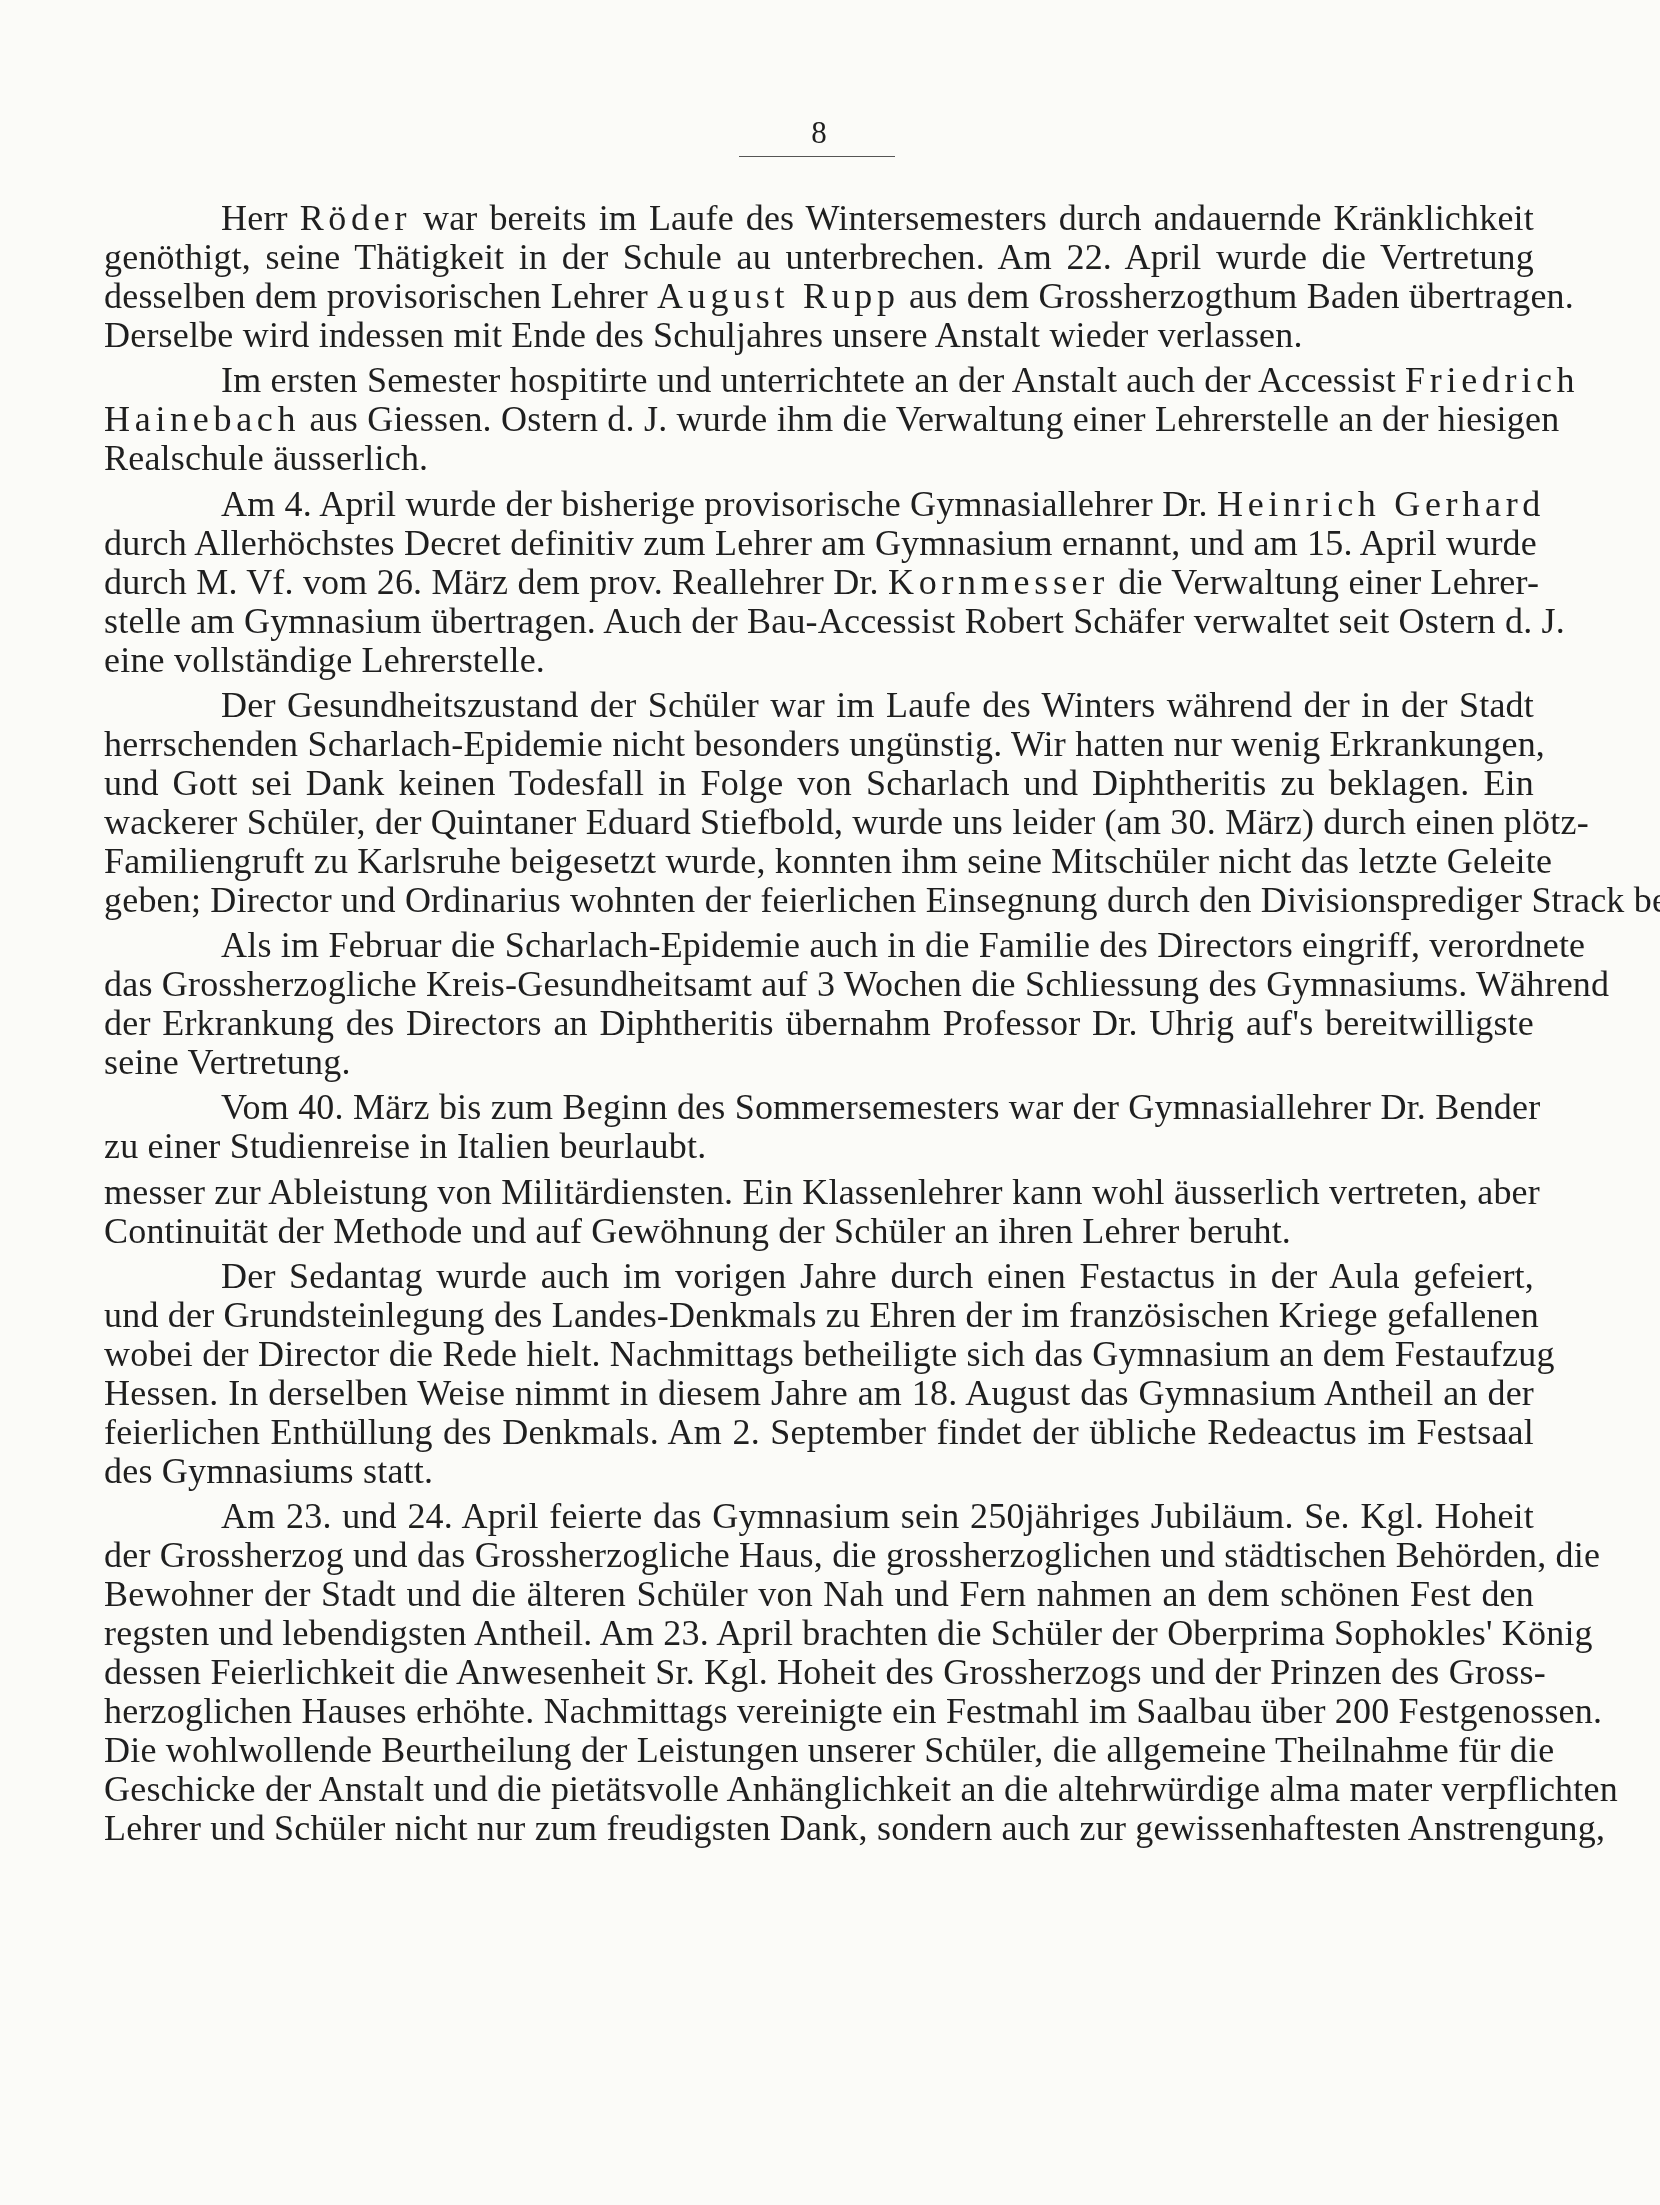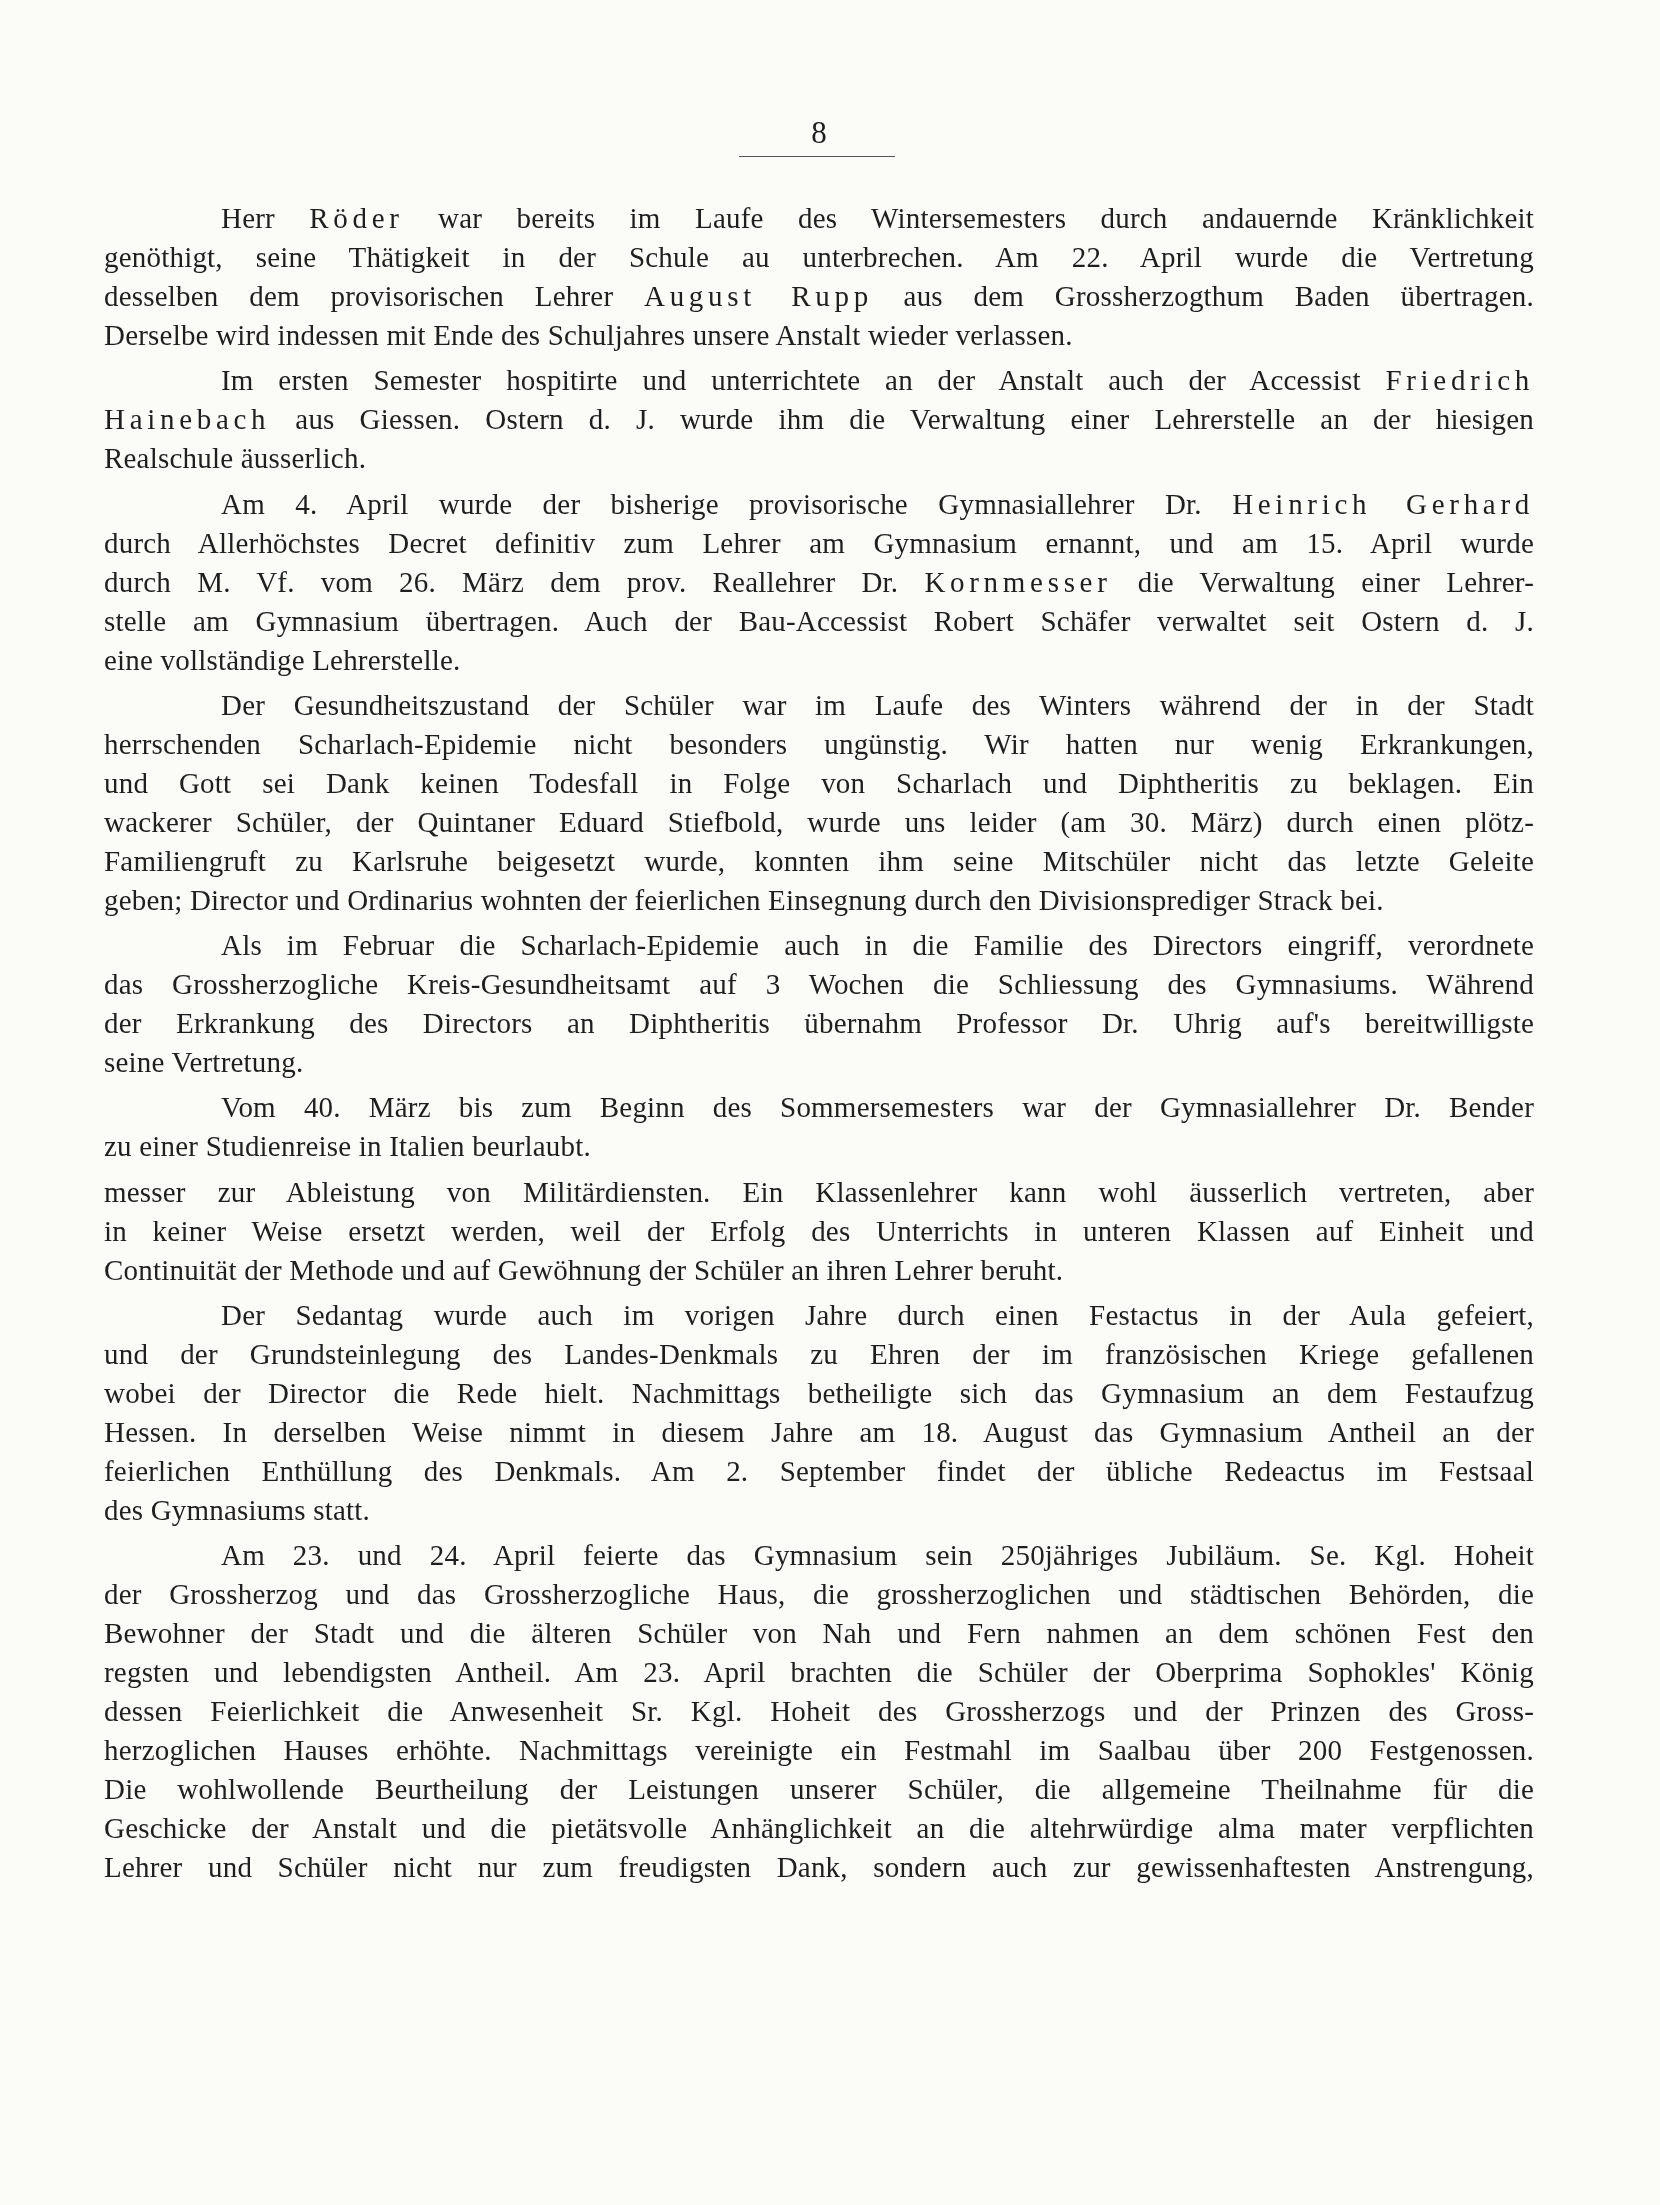--- a/index.html
+++ b/index.html
@@ -26,7 +26,7 @@
   .para { margin: 0 0 6.3px 0; }
   .line {
     display: block; height: 39px; line-height: 39px;
-    font-size: 29px; white-space: nowrap;
+    font-size: 36px; white-space: nowrap;
     text-align: justify; text-align-last: justify;
     letter-spacing: 0.2px;
   }

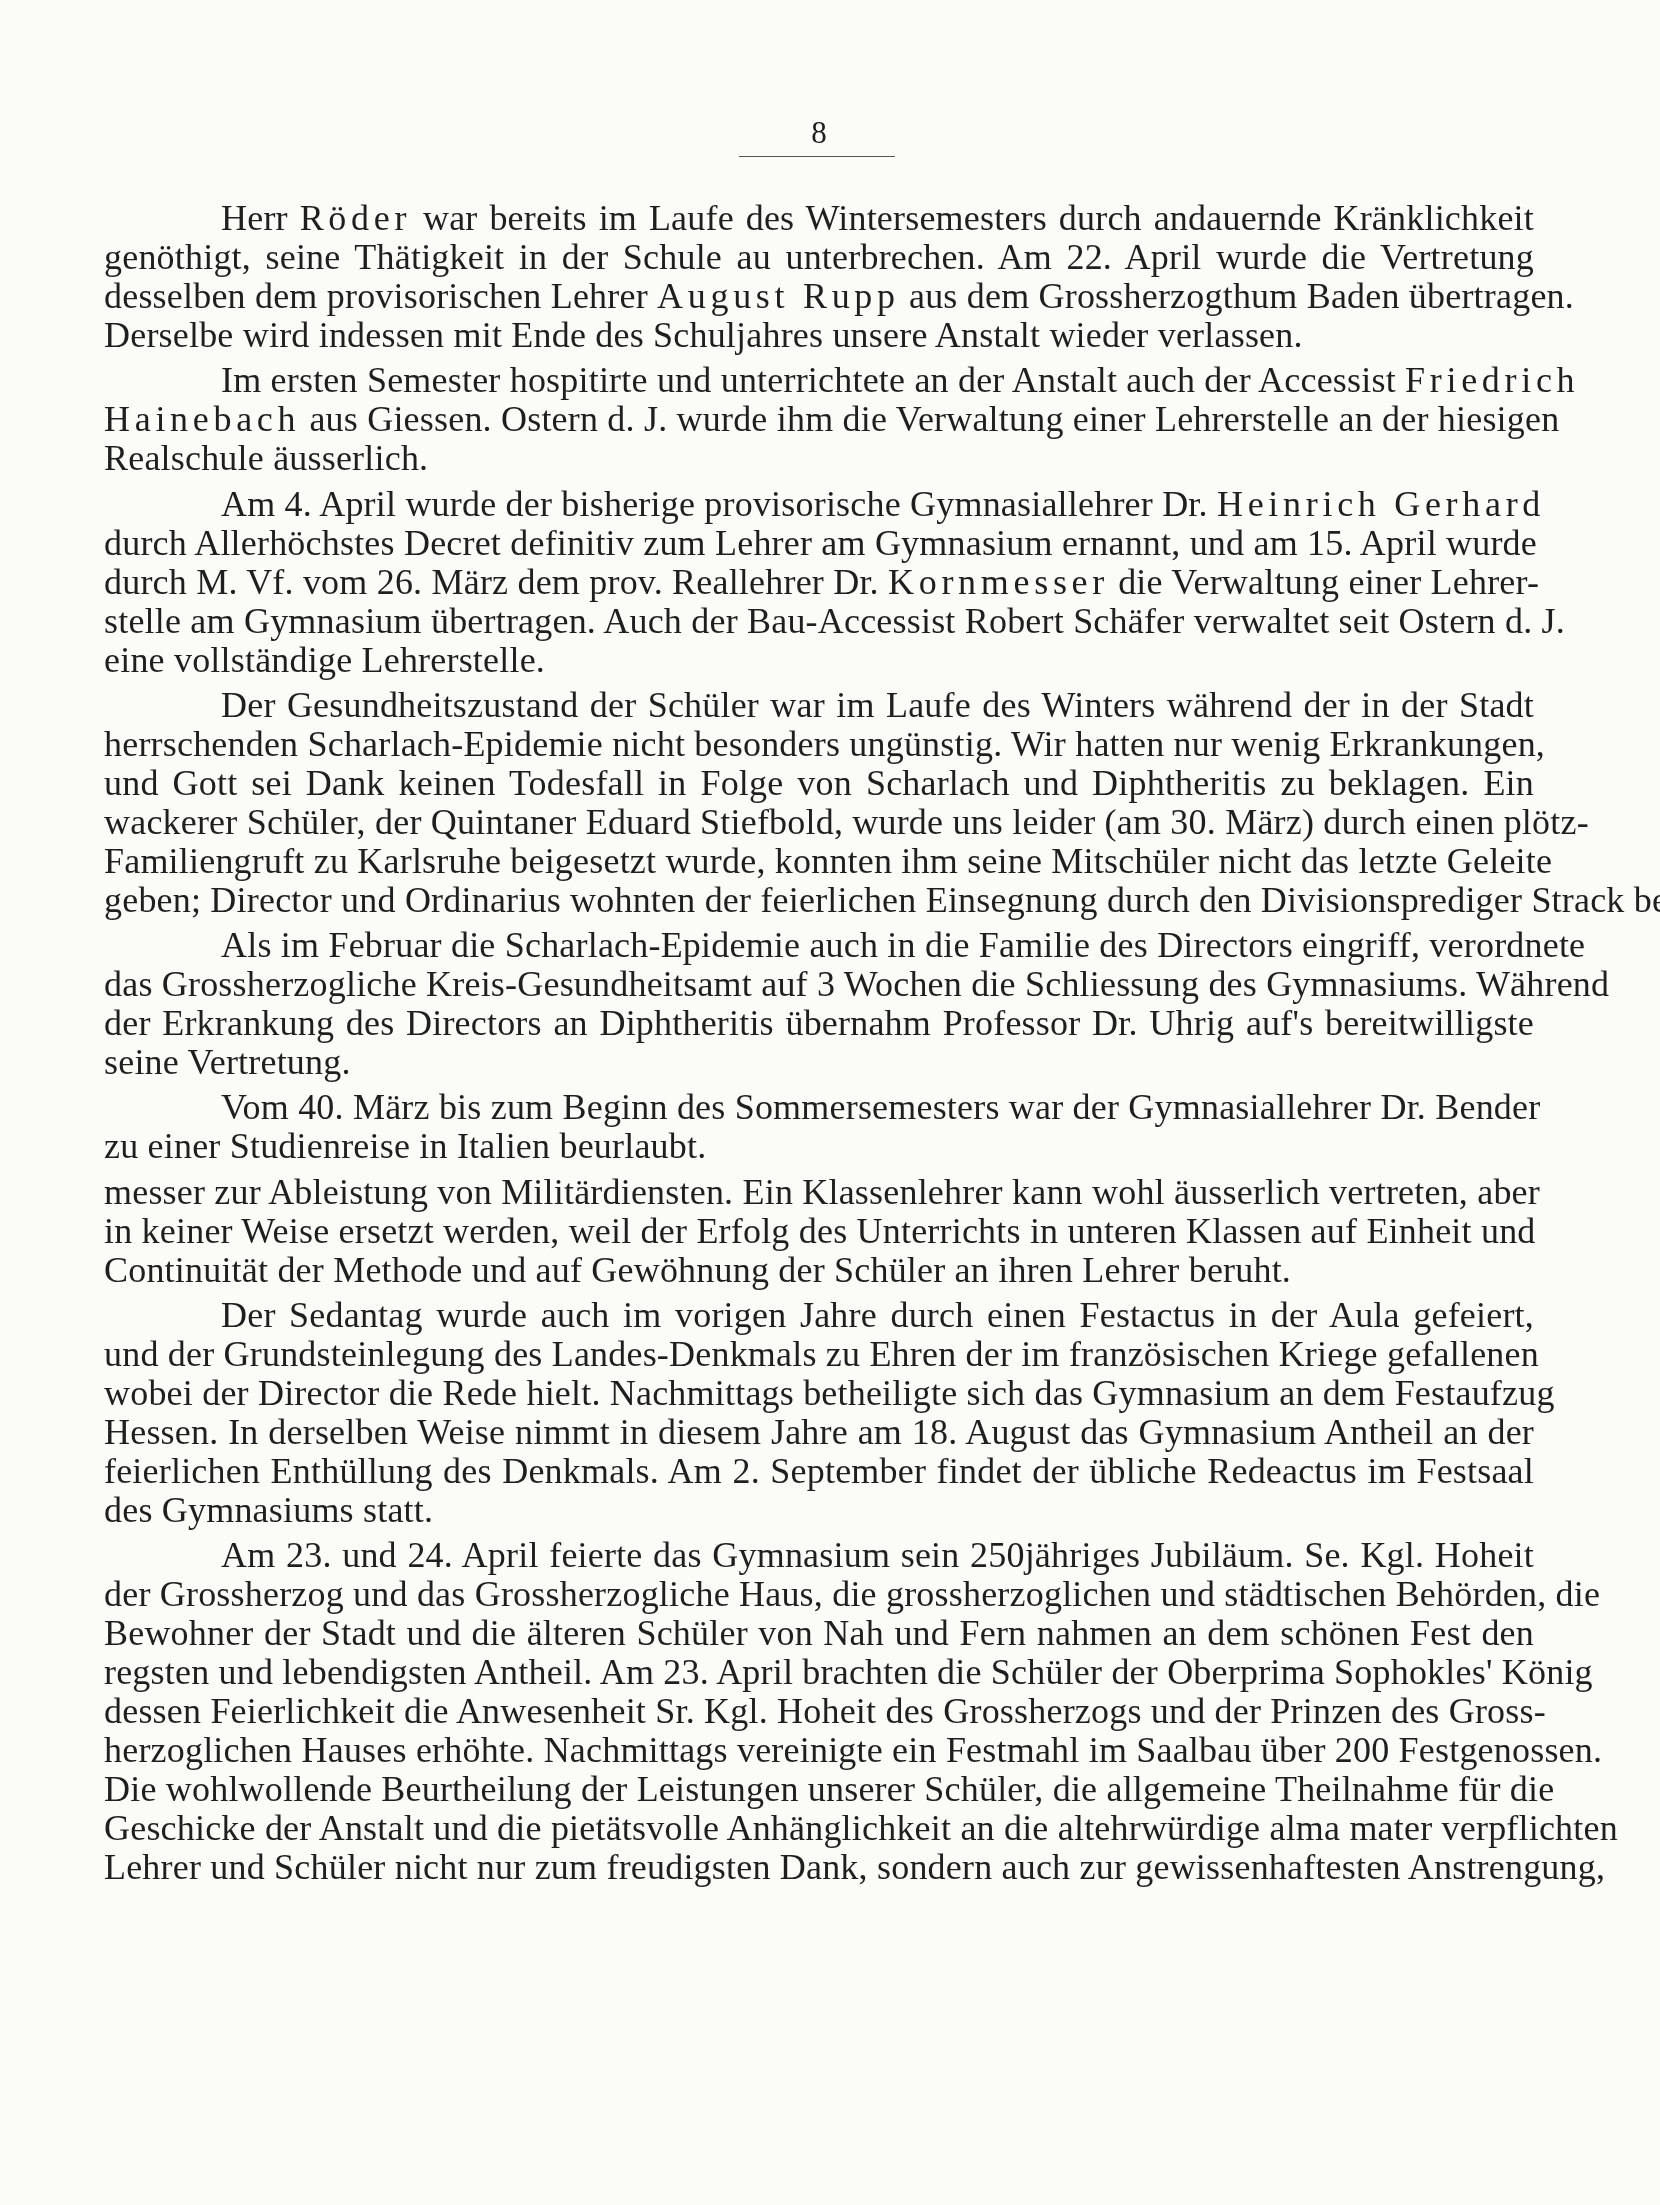--- a/index.html
+++ b/index.html
@@ -79,7 +79,6 @@
     </div>
     <div class="para">
       <span class="line"><span>messer zur Ableistung von Militärdiensten. Ein Klassenlehrer kann wohl äusserlich vertreten, aber</span></span>
-      <span class="line"><span>in keiner Weise ersetzt werden, weil der Erfolg des Unterrichts in unteren Klassen auf Einheit und</span></span>
       <span class="line last"><span>Continuität der Methode und auf Gewöhnung der Schüler an ihren Lehrer beruht.</span></span>
     </div>
     <div class="para">

